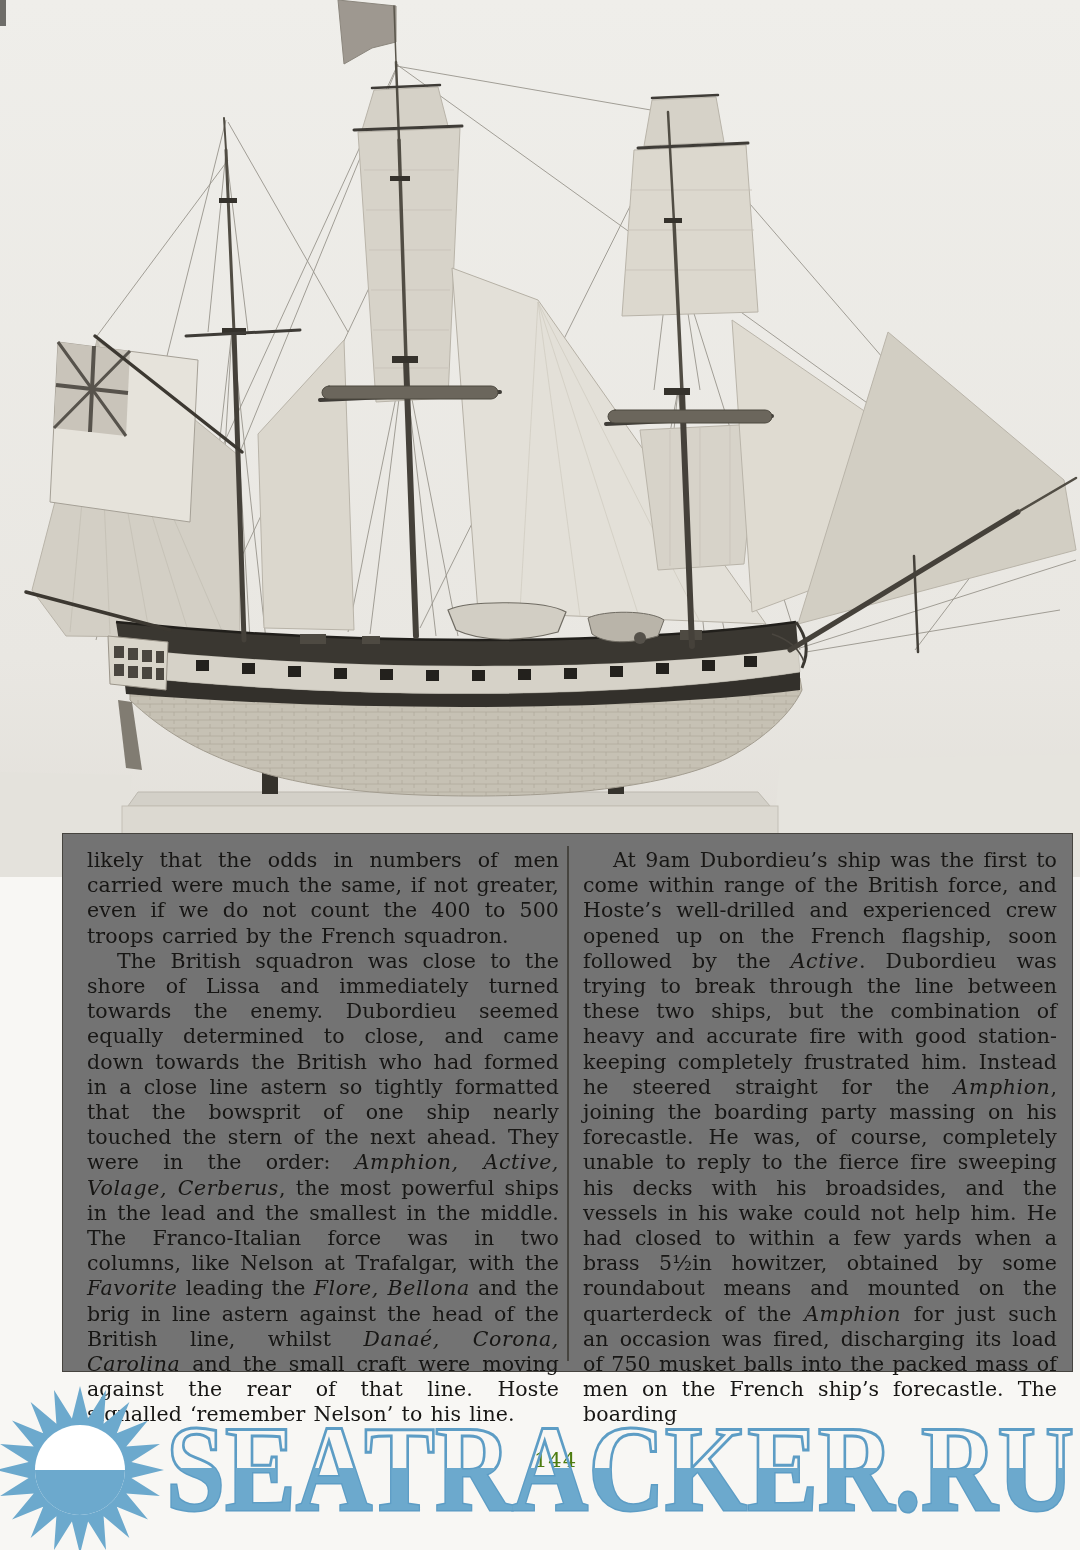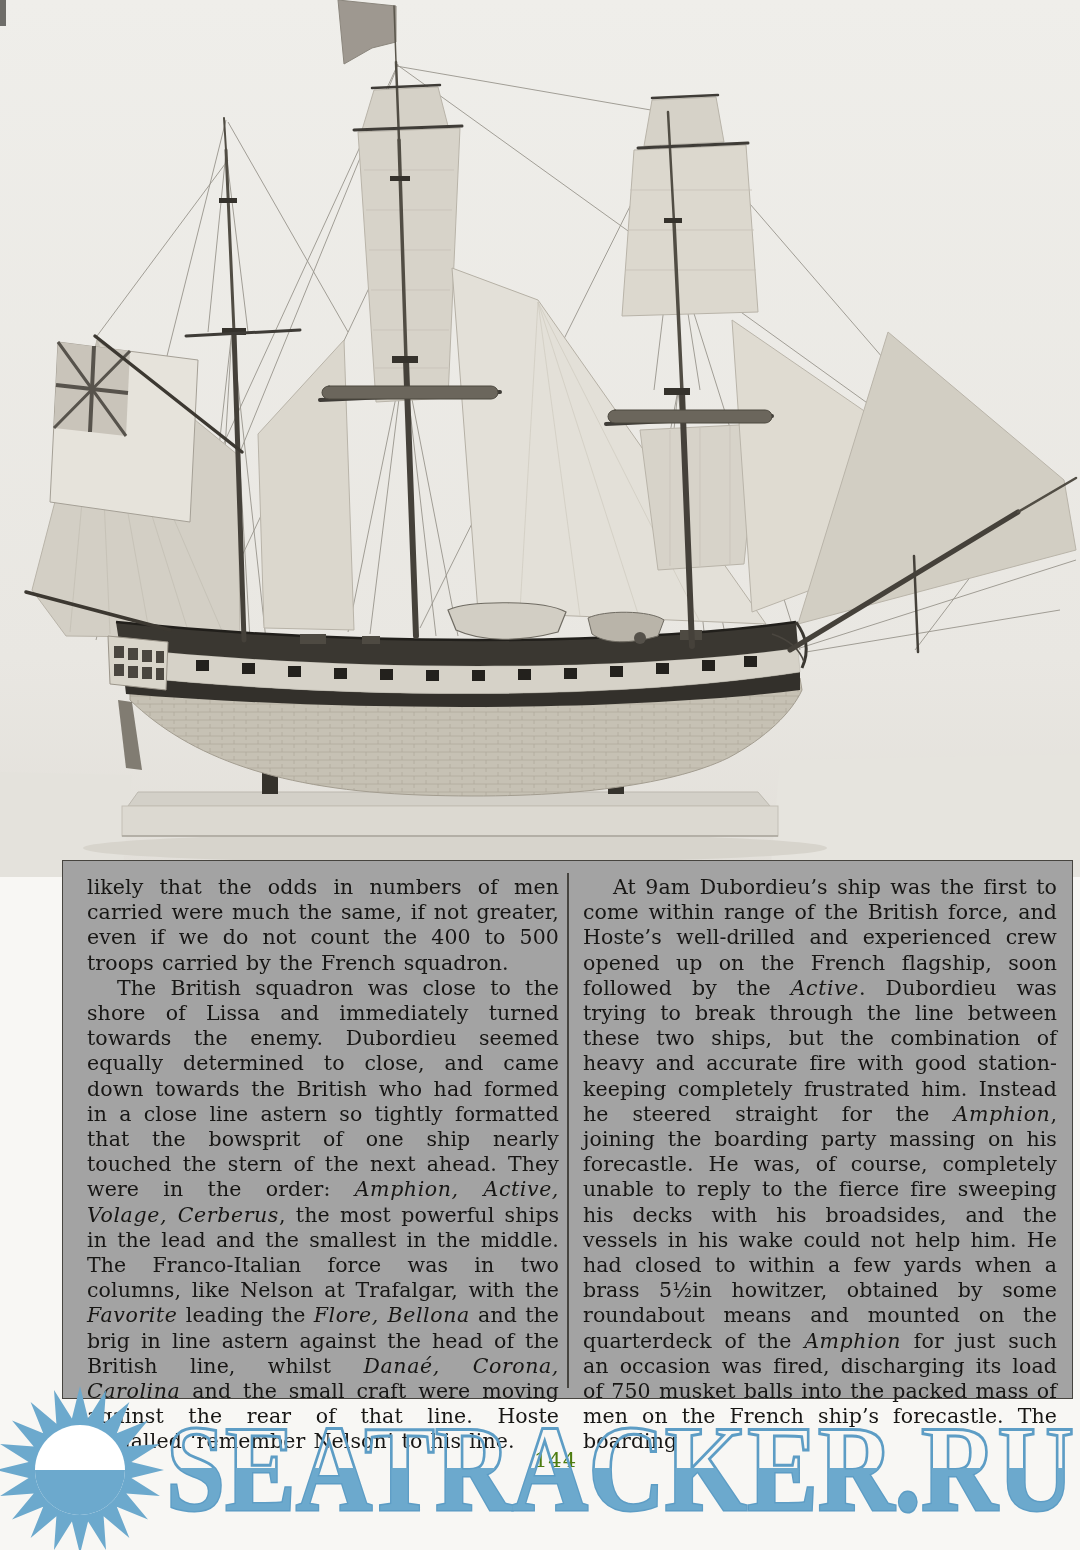--- a/index.html
+++ b/index.html
@@ -12,8 +12,8 @@
   .photo-wrap{position:absolute;left:0;top:0;width:1080px;height:877px;z-index:1;}
   
   .text-frame{
-    position:absolute;left:62px;top:860px;width:1011px;height:539px;
-    border:1.5px solid #46443f;box-sizing:border-box;background:#a3a3a3;z-index:5;
+    position:absolute;left:62px;top:833px;width:1011px;height:539px;
+    border:1.5px solid #46443f;box-sizing:border-box;background:#737373;z-index:5;
   }
   .col{
     position:absolute;top:14px;bottom:8px;

